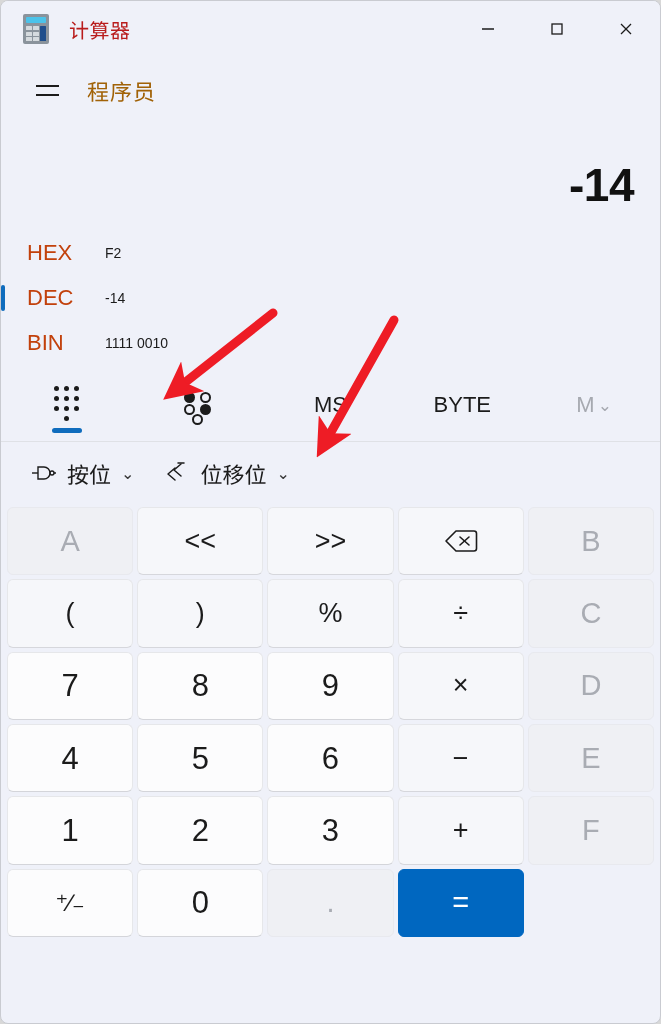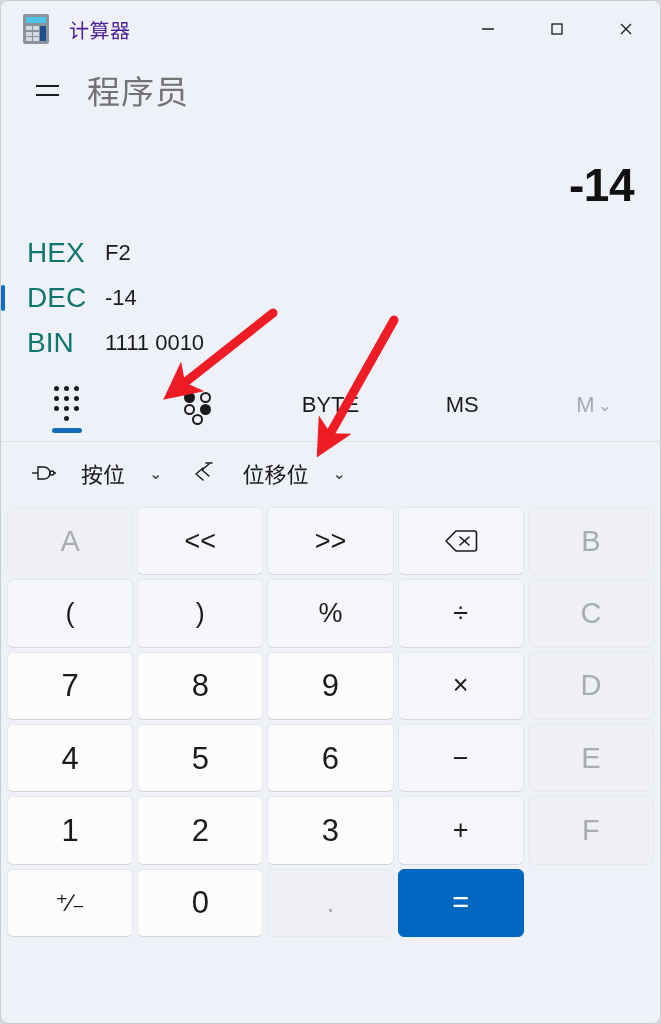--- a/index.html
+++ b/index.html
@@ -71,7 +71,7 @@
   .app-title {
     margin-left: 20px;
     font-size: 20px;
-    color: #4c1d95;
+    color: #b91c1c;
     letter-spacing: 0.5px;
   }
   .wincontrols {

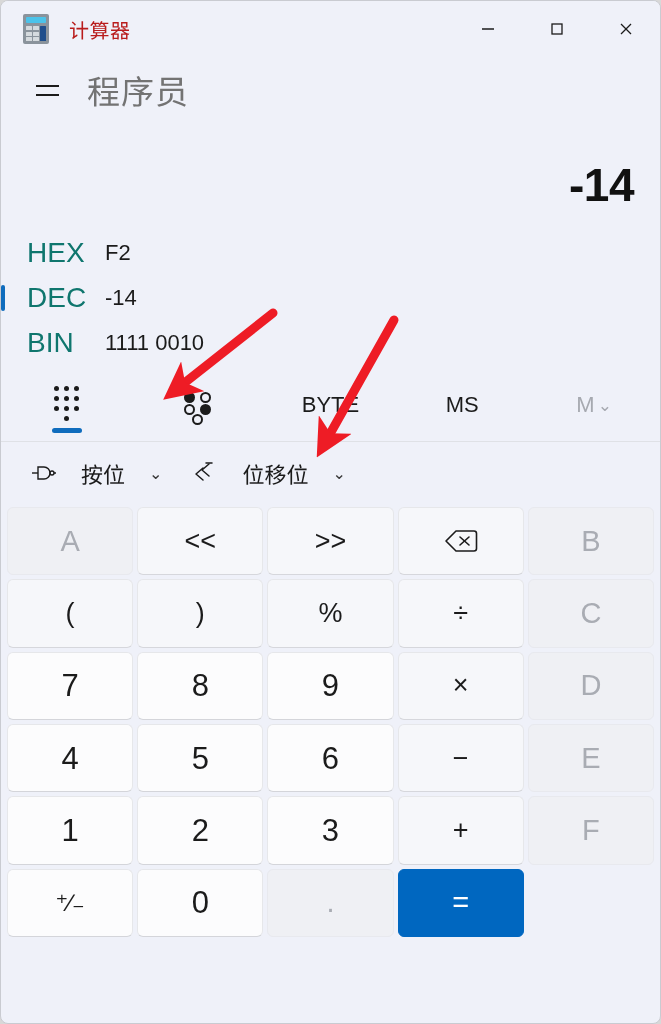--- a/index.html
+++ b/index.html
@@ -115,8 +115,8 @@
   }
   .mode-title {
     margin-left: 20px;
-    font-size: 33px;
-    color: #737373;
+    font-size: 22px;
+    color: #a16207;
     letter-spacing: 1px;
   }
 

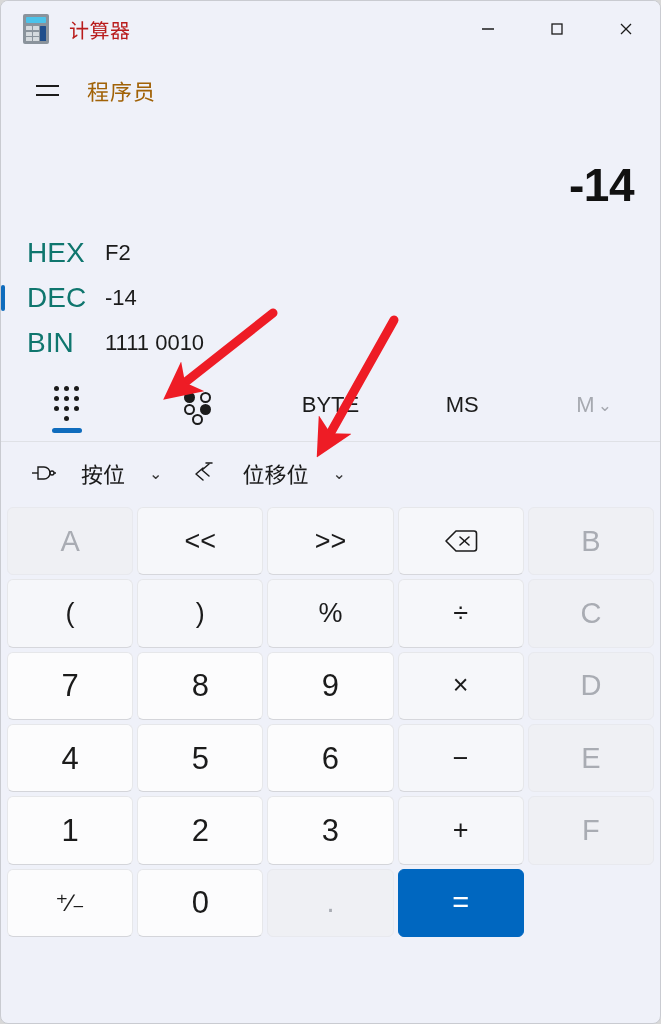--- a/index.html
+++ b/index.html
@@ -161,8 +161,8 @@
   .radix-row.selected .sel { background: #0f6cbd; }
   .radix-label {
     width: 78px;
-    font-size: 28px;
-    color: #0f766e;
+    font-size: 22px;
+    color: #c2410c;
   }
   .radix-value {
     font-size: 22px;

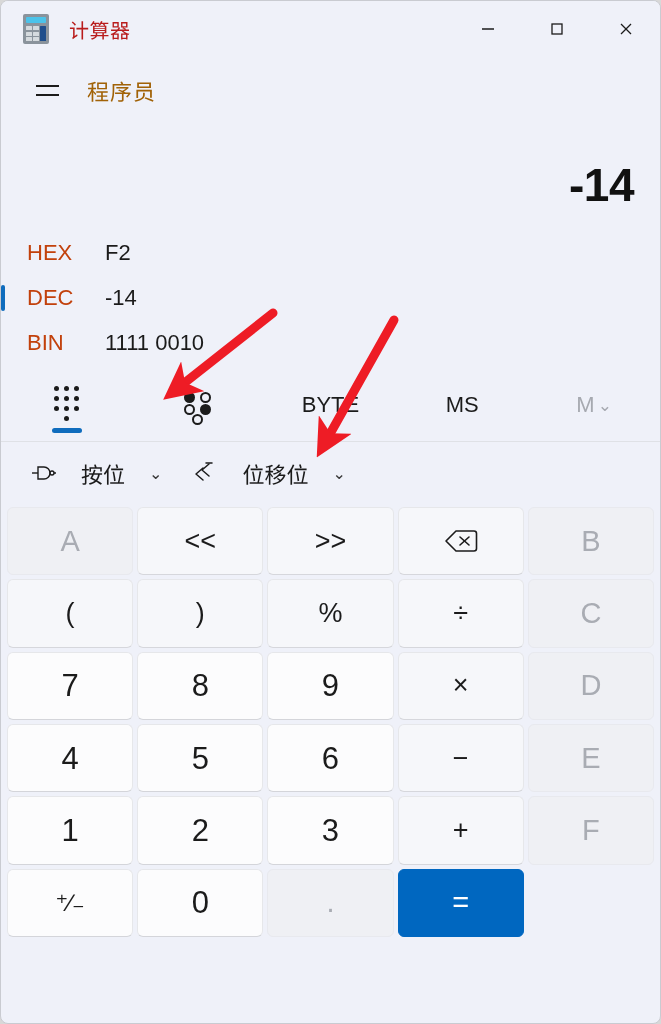--- a/index.html
+++ b/index.html
@@ -165,7 +165,7 @@
     color: #c2410c;
   }
   .radix-value {
-    font-size: 22px;
+    font-size: 14px;
     color: #1b1b1b;
   }
 

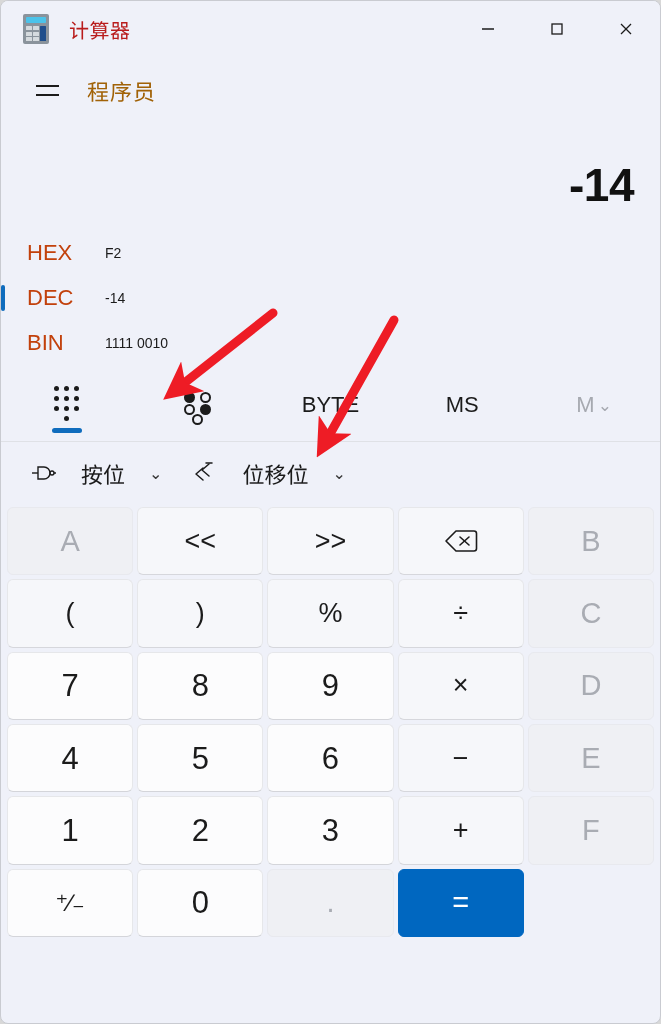--- a/index.html
+++ b/index.html
@@ -396,11 +396,11 @@
       <span class="tb-underline"></span>
     </div>
     <div class="tb-item">
+      <span>MS</span>
+      <span class="tb-underline"></span>
+    </div>
+    <div class="tb-item">
       <span>BYTE</span>
-      <span class="tb-underline"></span>
-    </div>
-    <div class="tb-item">
-      <span>MS</span>
       <span class="tb-underline"></span>
     </div>
     <div class="tb-item disabled">

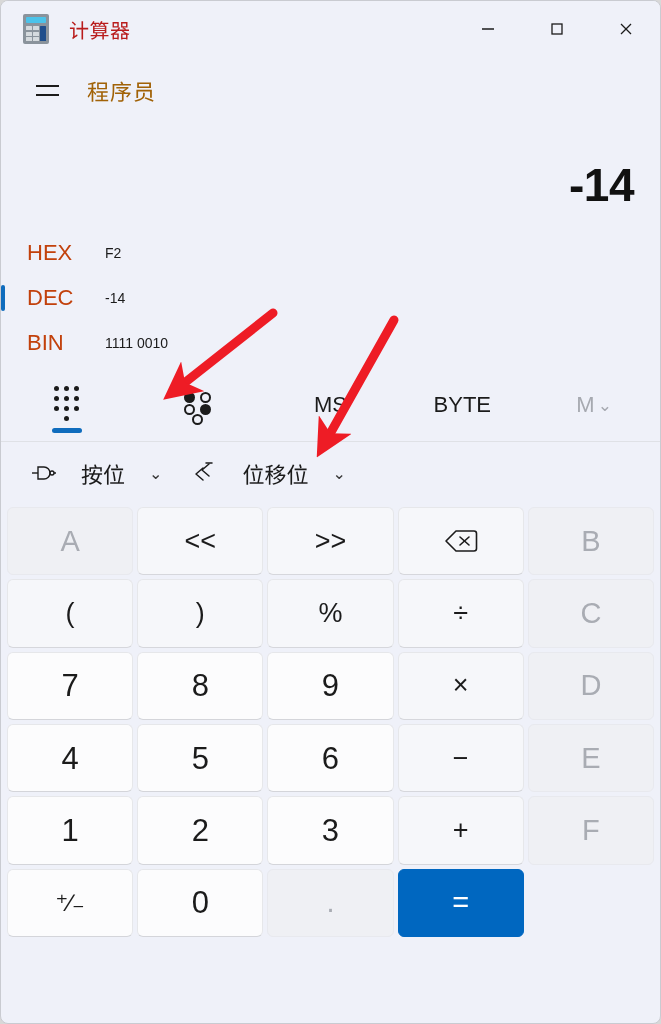--- a/index.html
+++ b/index.html
@@ -235,7 +235,7 @@
   .bw-btn {
     display: flex;
     align-items: center;
-    gap: 24px;
+    gap: 10px;
     padding: 6px 10px;
     border-radius: 5px;
     cursor: default;

